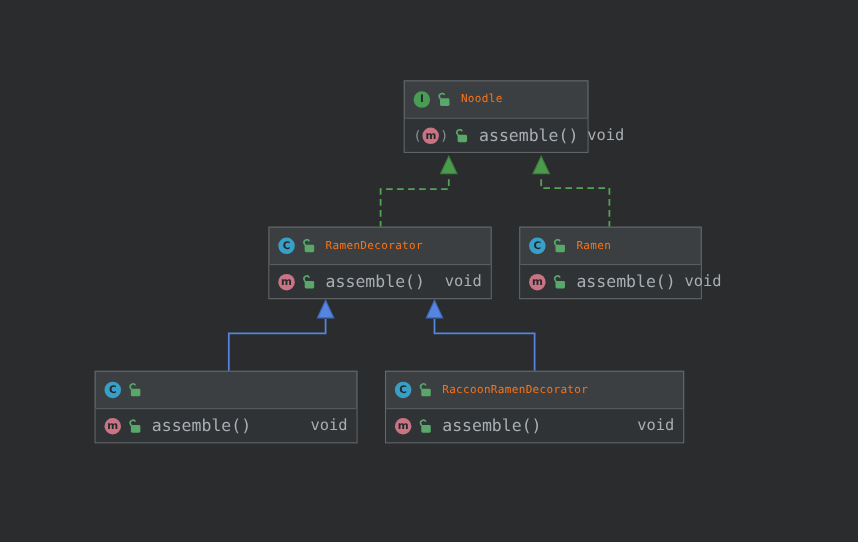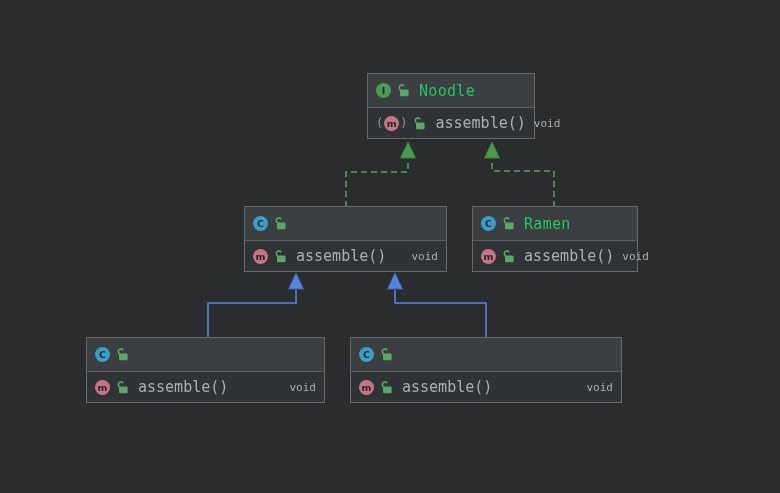--- a/index.html
+++ b/index.html
@@ -43,7 +43,7 @@
   .lock { display:inline-flex; color:#59A869; margin-left:6px; flex:0 0 auto; }
 
   .name {
-    margin-left:9px; font-size:15px; color:#22c55e;
+    margin-left:9px; font-size:10px; color:#f97316;
     white-space:nowrap; letter-spacing:0.3px;
   }
   .sig  { margin-left:9px; font-size:15px; color:#A9AEB2; white-space:nowrap; }

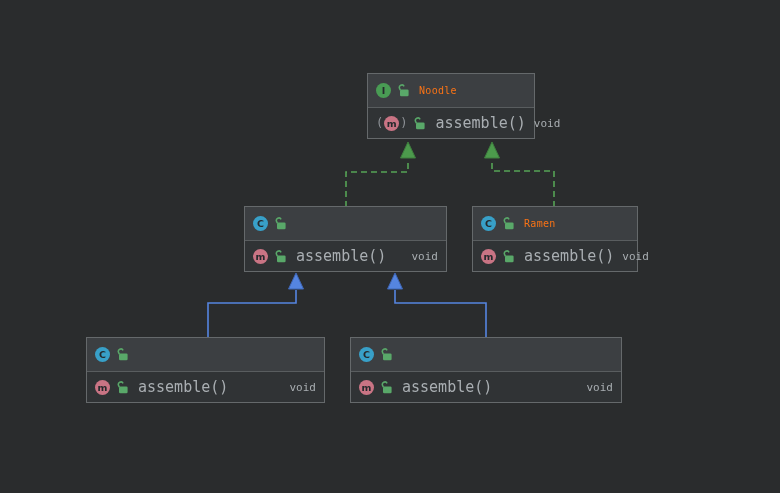--- a/index.html
+++ b/index.html
@@ -47,7 +47,7 @@
     white-space:nowrap; letter-spacing:0.3px;
   }
   .sig  { margin-left:9px; font-size:15px; color:#A9AEB2; white-space:nowrap; }
-  .type { margin-left:auto; padding-left:8px; font-size:11px; color:#A9AEB2; white-space:nowrap; }
+  .type { margin-left:auto; padding-left:8px; font-size:14px; color:#A9AEB2; white-space:nowrap; }
 
   
   #node-noodle            { left:367px; top:73px;  width:168px; }

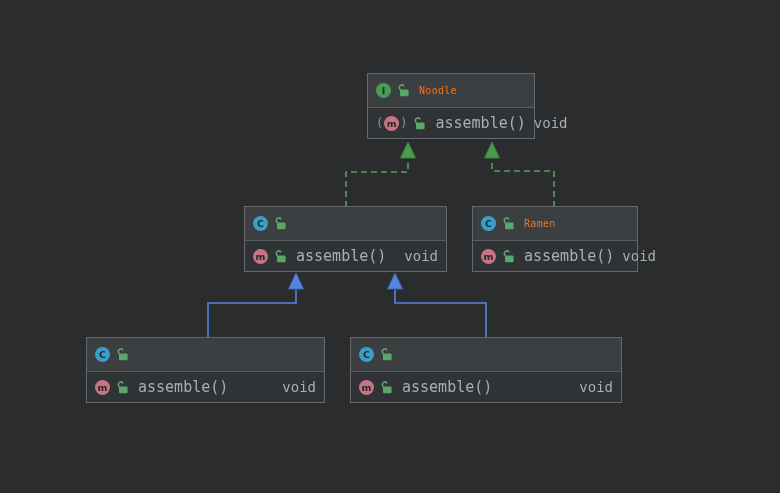--- a/index.html
+++ b/index.html
@@ -123,6 +123,7 @@
             <rect x="3" y="5.4" width="8.6" height="6.9" rx="1.3" fill="currentColor"></rect>
           </svg>
       </span>
+      <span class="name">RamenDecorator</span>
     </div>
     <div class="row member">
       <span class="badge method">

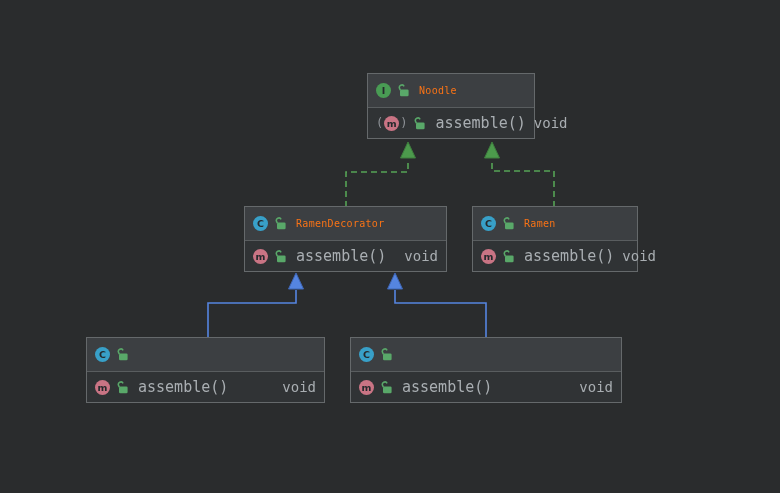--- a/index.html
+++ b/index.html
@@ -206,6 +206,7 @@
             <rect x="3" y="5.4" width="8.6" height="6.9" rx="1.3" fill="currentColor"></rect>
           </svg>
       </span>
+      <span class="name">RaccoonRamenDecorator</span>
     </div>
     <div class="row member">
       <span class="badge method">

